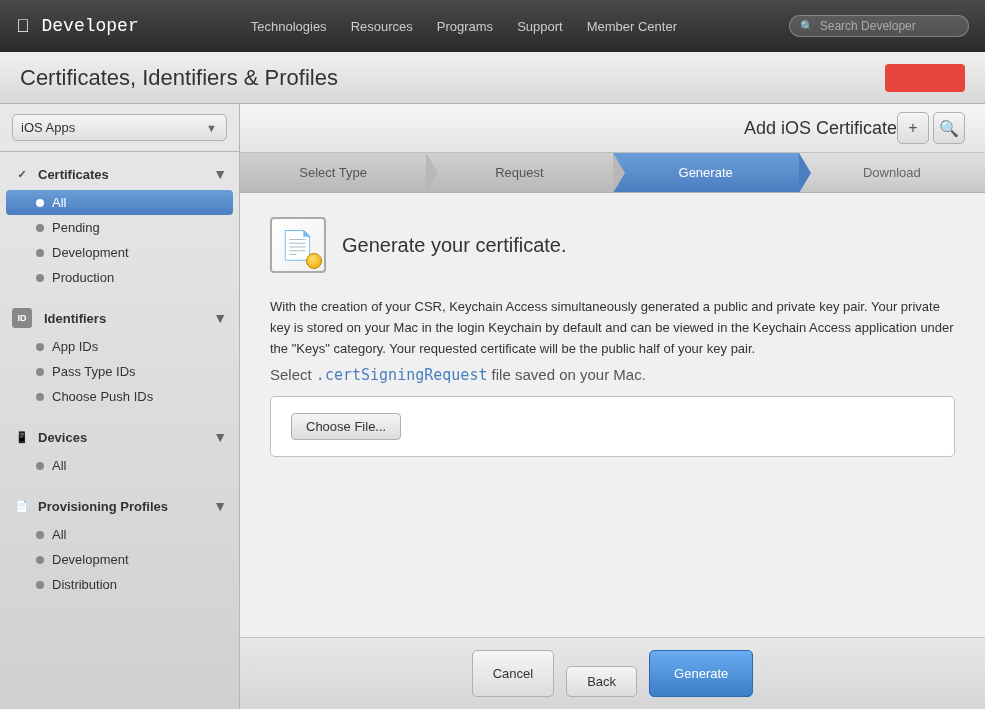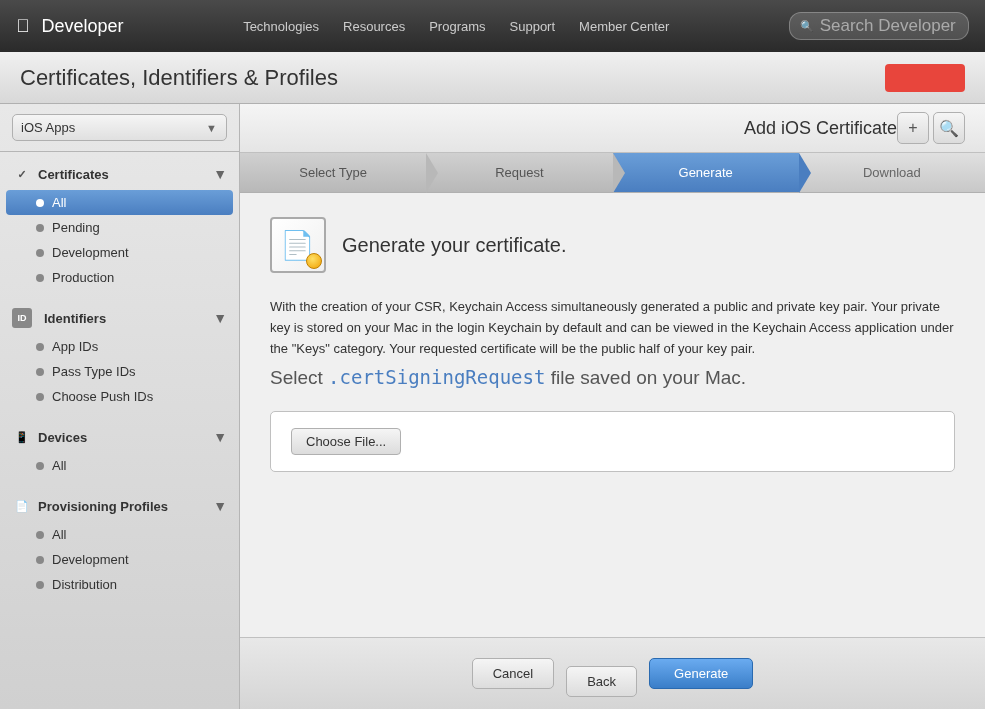--- a/index.html
+++ b/index.html
@@ -15,7 +15,7 @@
       gap: 24px;
     }
     .apple-logo { color: white; font-size: 18px; margin-right: 4px; }
-    .nav-brand { color: white; font-size: 18px; font-weight: 300; }
+    .nav-brand { color: white; font-size: 18px; font-weight: 300; font-family: Liberation Mono, monospace; }
     .nav-links { display: flex; gap: 24px; flex: 1; justify-content: center; }
     .nav-link { color: #ccc; font-size: 13px; text-decoration: none; cursor: pointer; }
     .search-box {

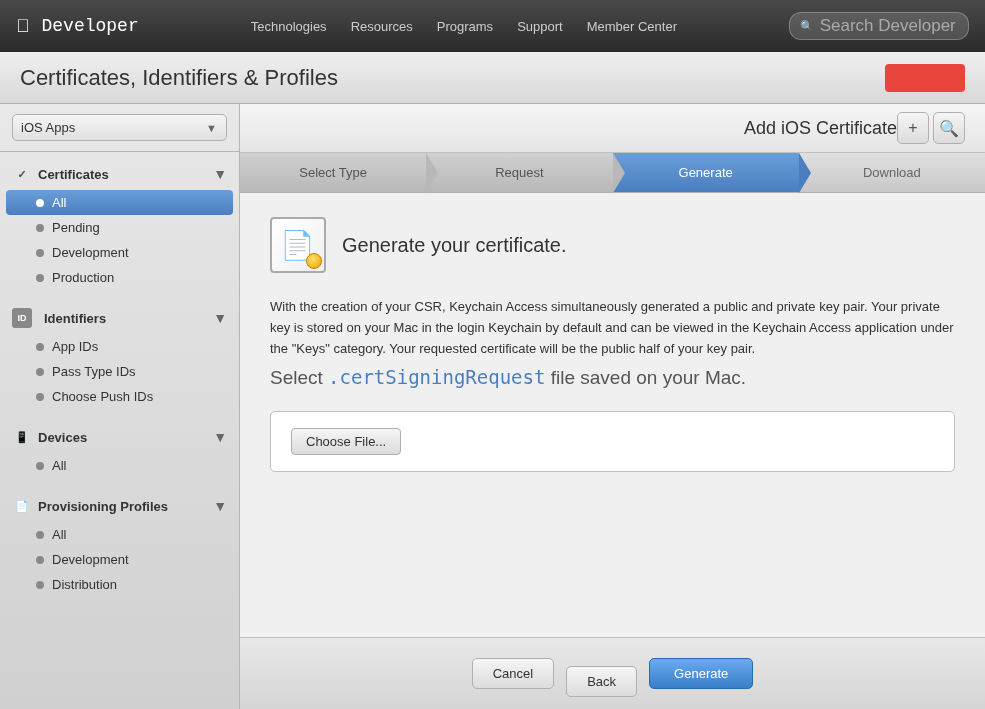--- a/index.html
+++ b/index.html
@@ -33,7 +33,7 @@
       border: none;
       outline: none;
       color: #ccc;
-      font-size: 17px;
+      font-size: 12px;
       width: 140px;
     }
     .search-box input::placeholder { color: #aaa; }

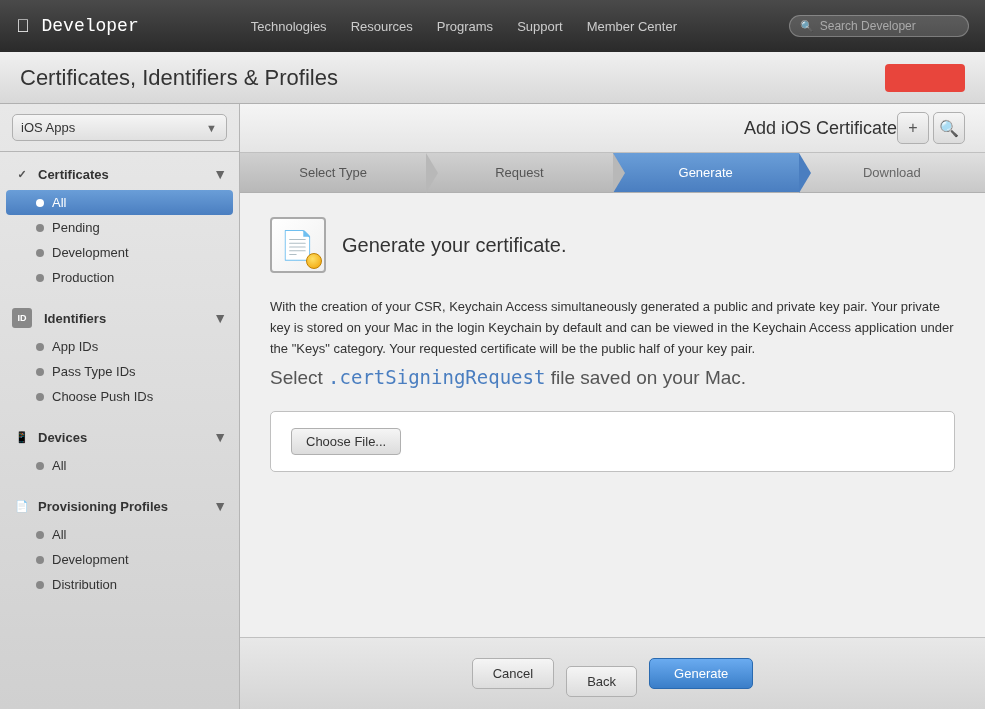--- a/index.html
+++ b/index.html
@@ -280,9 +280,9 @@
       margin-bottom: 4px;
     }
     .upload-sublabel {
-      font-size: 19px;
+      font-size: 15px;
       color: #555;
-      margin-bottom: 22px;
+      margin-bottom: 12px;
     }
     .upload-sublabel code {
       font-family: monospace;

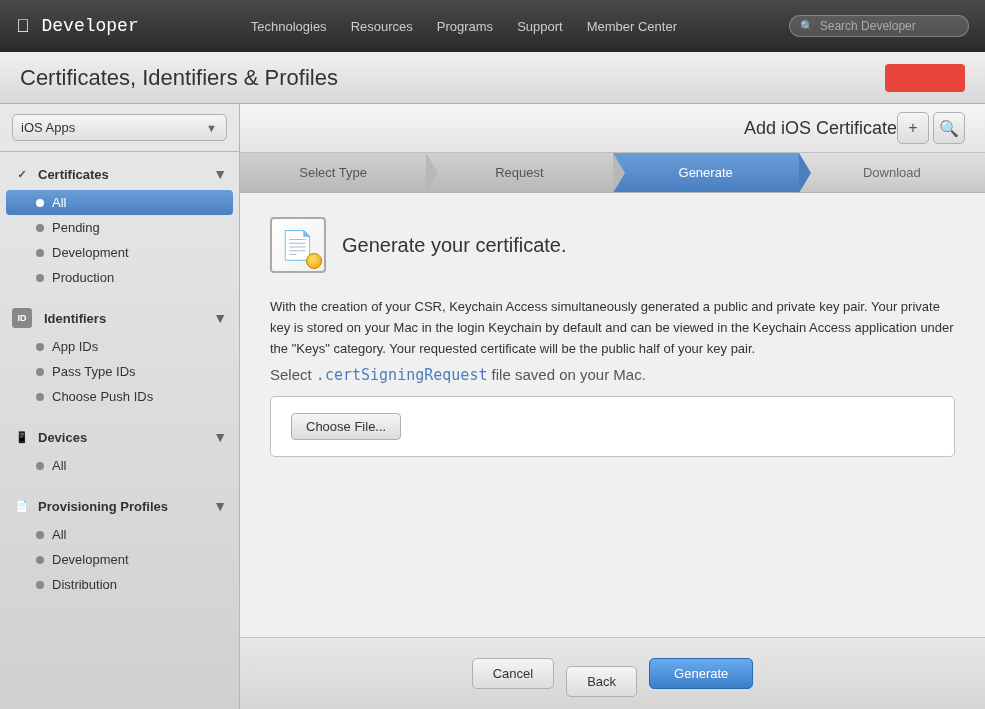--- a/index.html
+++ b/index.html
@@ -312,7 +312,6 @@
       background: linear-gradient(to bottom, #e8e8e8, #d5d5d5);
       padding: 12px 20px;
       display: flex;
-      align-items: center;
       justify-content: center;
       gap: 12px;
     }

